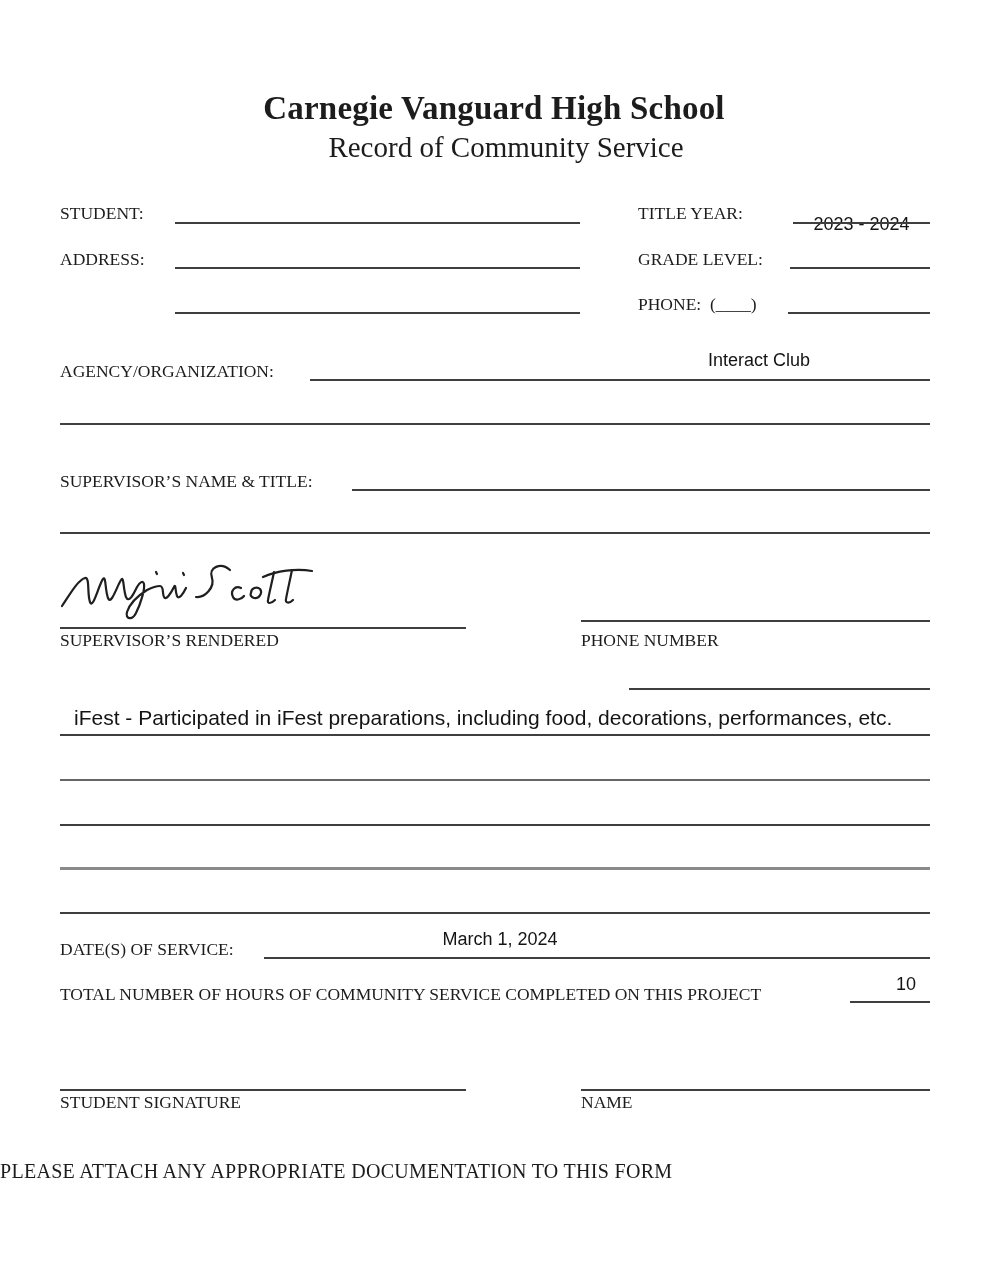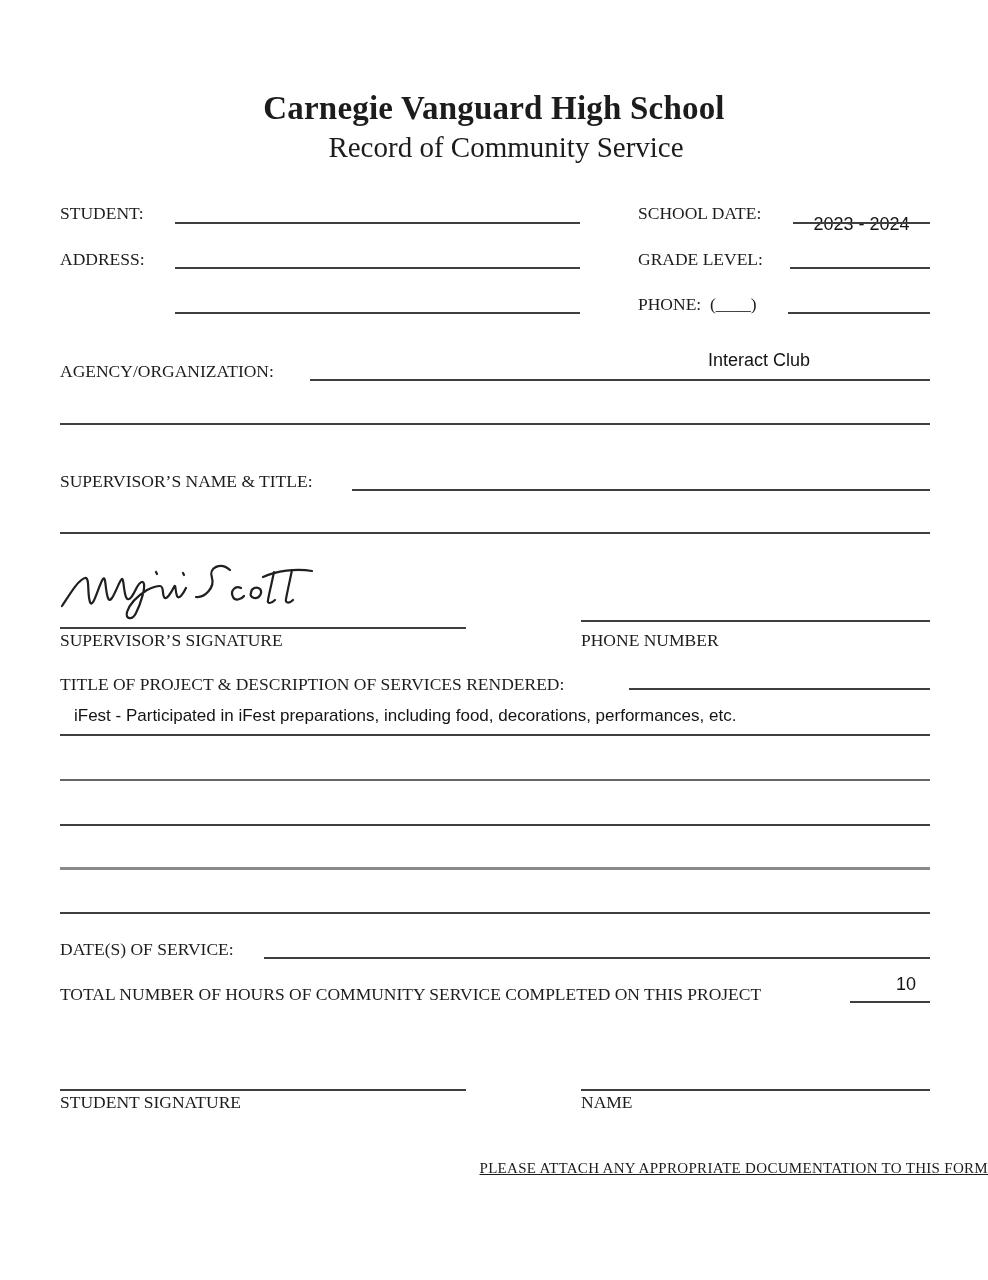--- a/index.html
+++ b/index.html
@@ -52,7 +52,7 @@
   <div class="lbl" style="left:60px;top:203px;">STUDENT:</div>
   <div class="line" style="left:175px;top:222px;width:405px;"></div>
 
-  <div class="lbl" style="left:638px;top:203px;">SCHOOL DATE:</div>
+  <div class="lbl" style="left:638px;top:203px;">TITLE YEAR:</div>
   <div class="val" style="left:793px;top:214px;width:137px;">2023 - 2024</div>
   <div class="line" style="left:793px;top:222px;width:137px;"></div>
 

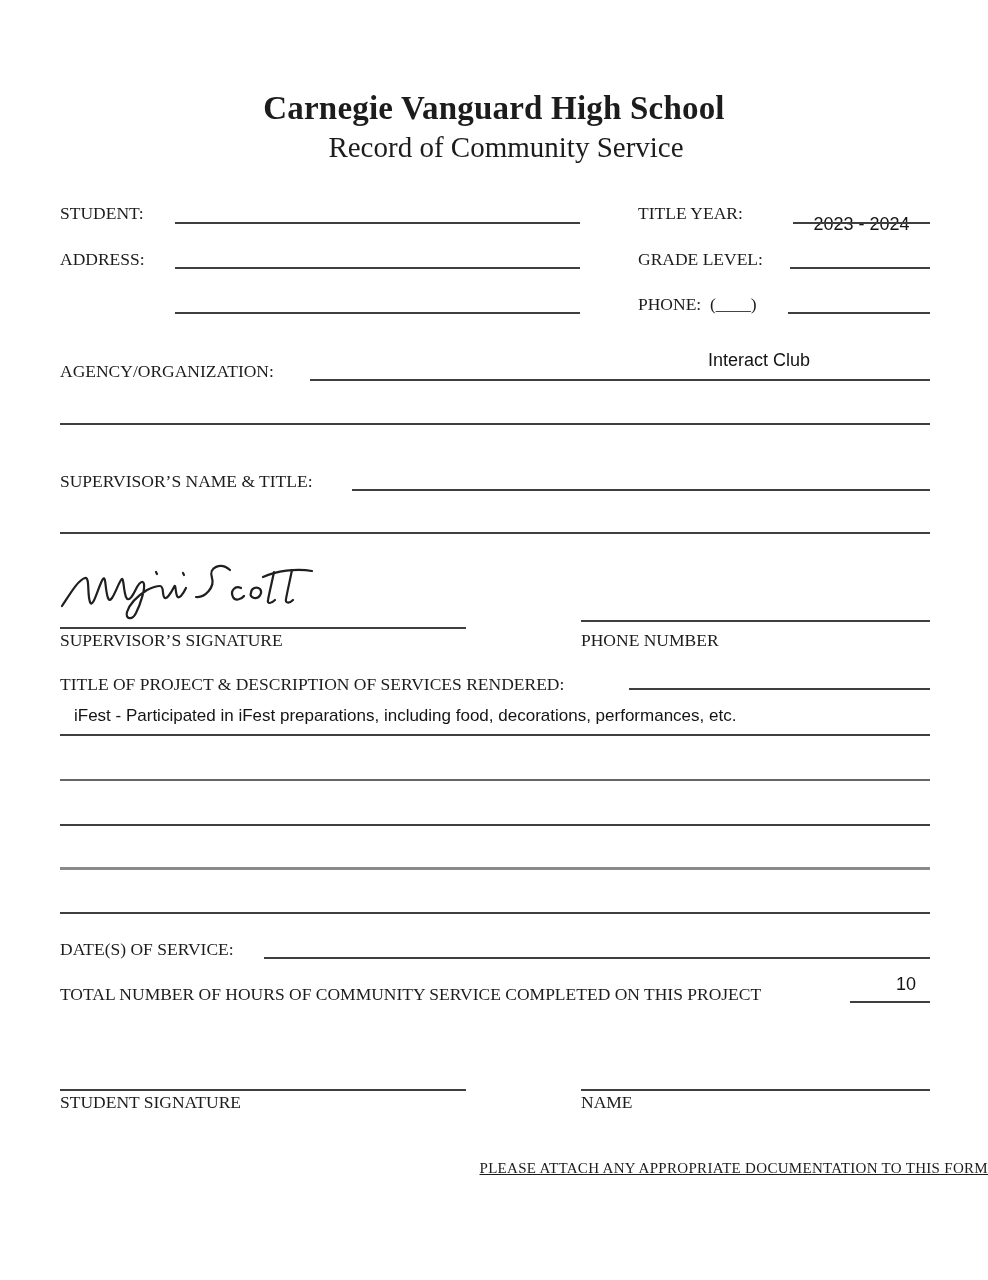--- a/index.html
+++ b/index.html
@@ -89,7 +89,7 @@
     </g>
   </svg>
   <div class="line" style="left:60px;top:627px;width:406px;"></div>
-  <div class="lbl" style="left:60px;top:630px;">SUPERVISOR’S SIGNATURE</div>
+  <div class="lbl" style="left:60px;top:630px;">SUPERVISOR’S RENDERED</div>
 
   <div class="line" style="left:581px;top:620px;width:349px;"></div>
   <div class="lbl" style="left:581px;top:630px;">PHONE NUMBER</div>

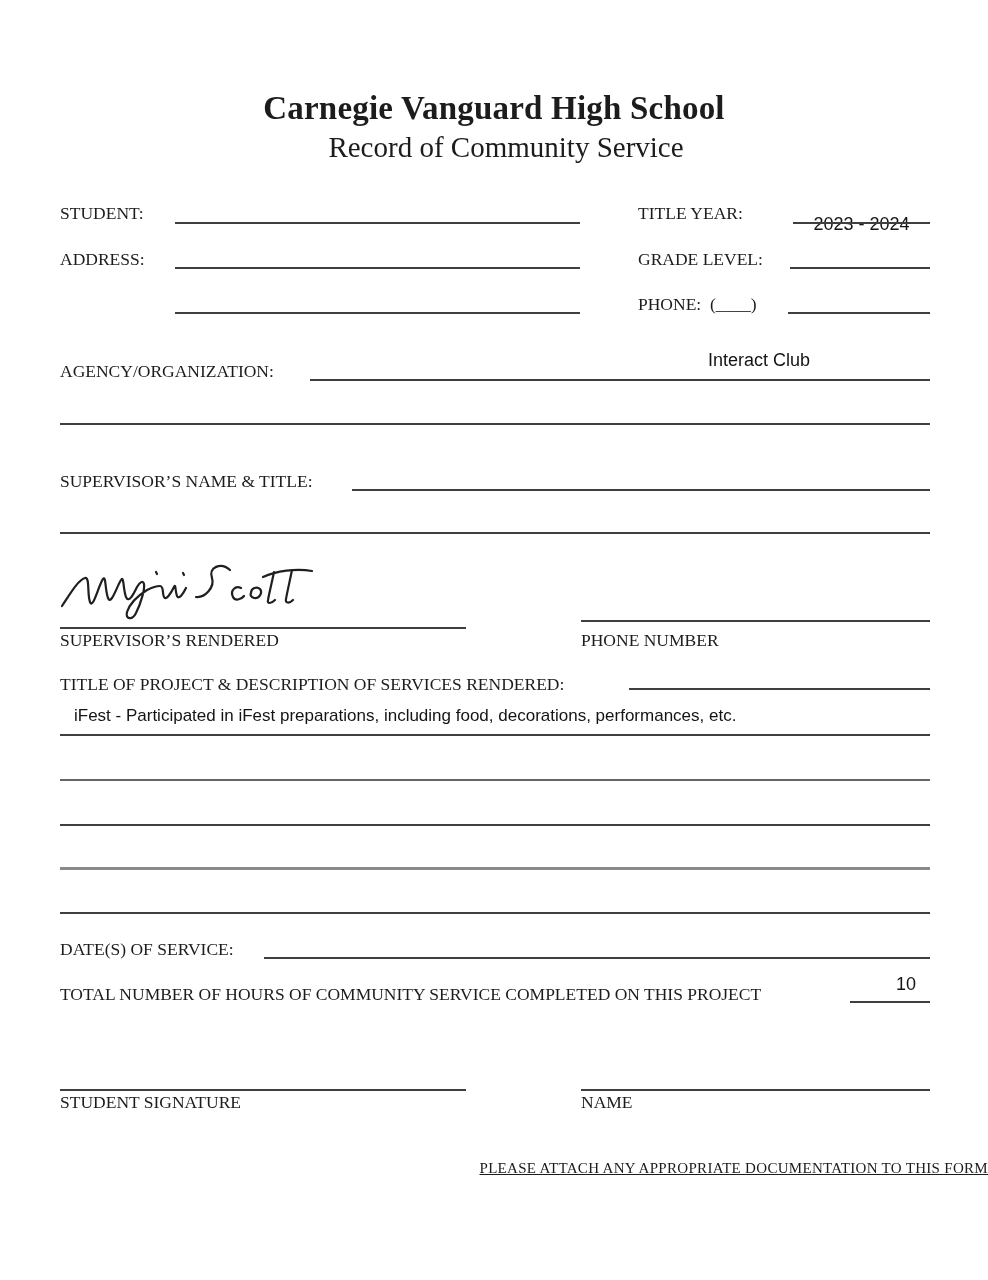--- a/index.html
+++ b/index.html
@@ -94,7 +94,6 @@
   <div class="line" style="left:581px;top:620px;width:349px;"></div>
   <div class="lbl" style="left:581px;top:630px;">PHONE NUMBER</div>
 
-  <div class="lbl" style="left:60px;top:674px;">TITLE OF PROJECT &amp; DESCRIPTION OF SERVICES RENDERED:</div>
   <div class="line" style="left:629px;top:688px;width:301px;"></div>
   <div class="val" style="left:74px;top:706px;width:820px;text-align:left;font-size:17px;">iFest - Participated in iFest preparations, including food, decorations, performances, etc.</div>
   <div class="line" style="left:60px;top:734px;width:870px;"></div>

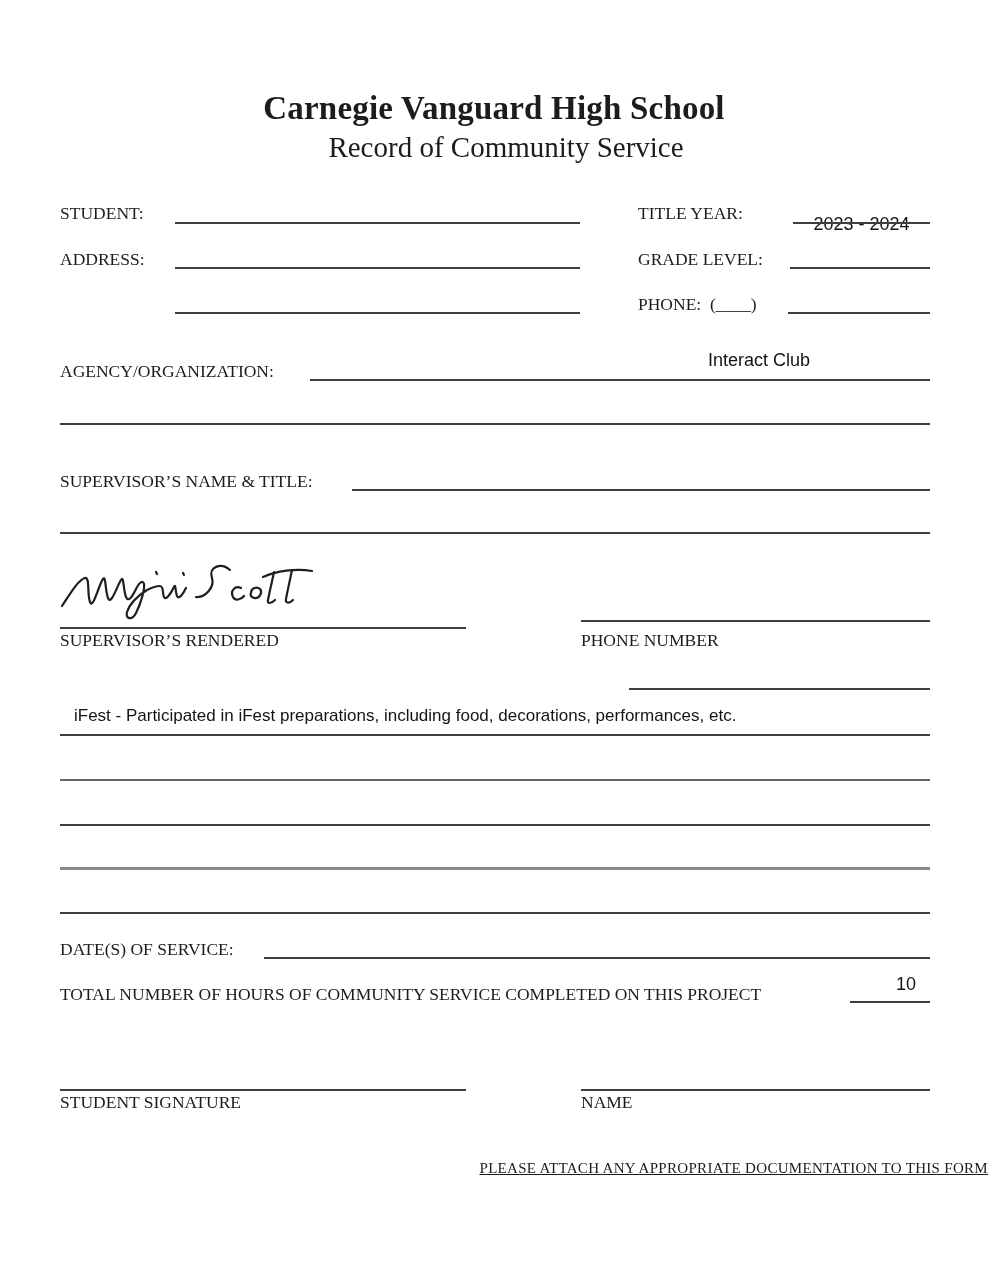--- a/index.html
+++ b/index.html
@@ -95,7 +95,7 @@
   <div class="lbl" style="left:581px;top:630px;">PHONE NUMBER</div>
 
   <div class="line" style="left:629px;top:688px;width:301px;"></div>
-  <div class="val" style="left:74px;top:706px;width:820px;text-align:left;font-size:17px;">iFest - Participated in iFest preparations, including food, decorations, performances, etc.</div>
+  <div class="val" style="left:74px;top:706px;width:820px;text-align:left;font-size:21px;">iFest - Participated in iFest preparations, including food, decorations, performances, etc.</div>
   <div class="line" style="left:60px;top:734px;width:870px;"></div>
   <div class="line soft" style="left:60px;top:779px;width:870px;"></div>
   <div class="line" style="left:60px;top:824px;width:870px;"></div>

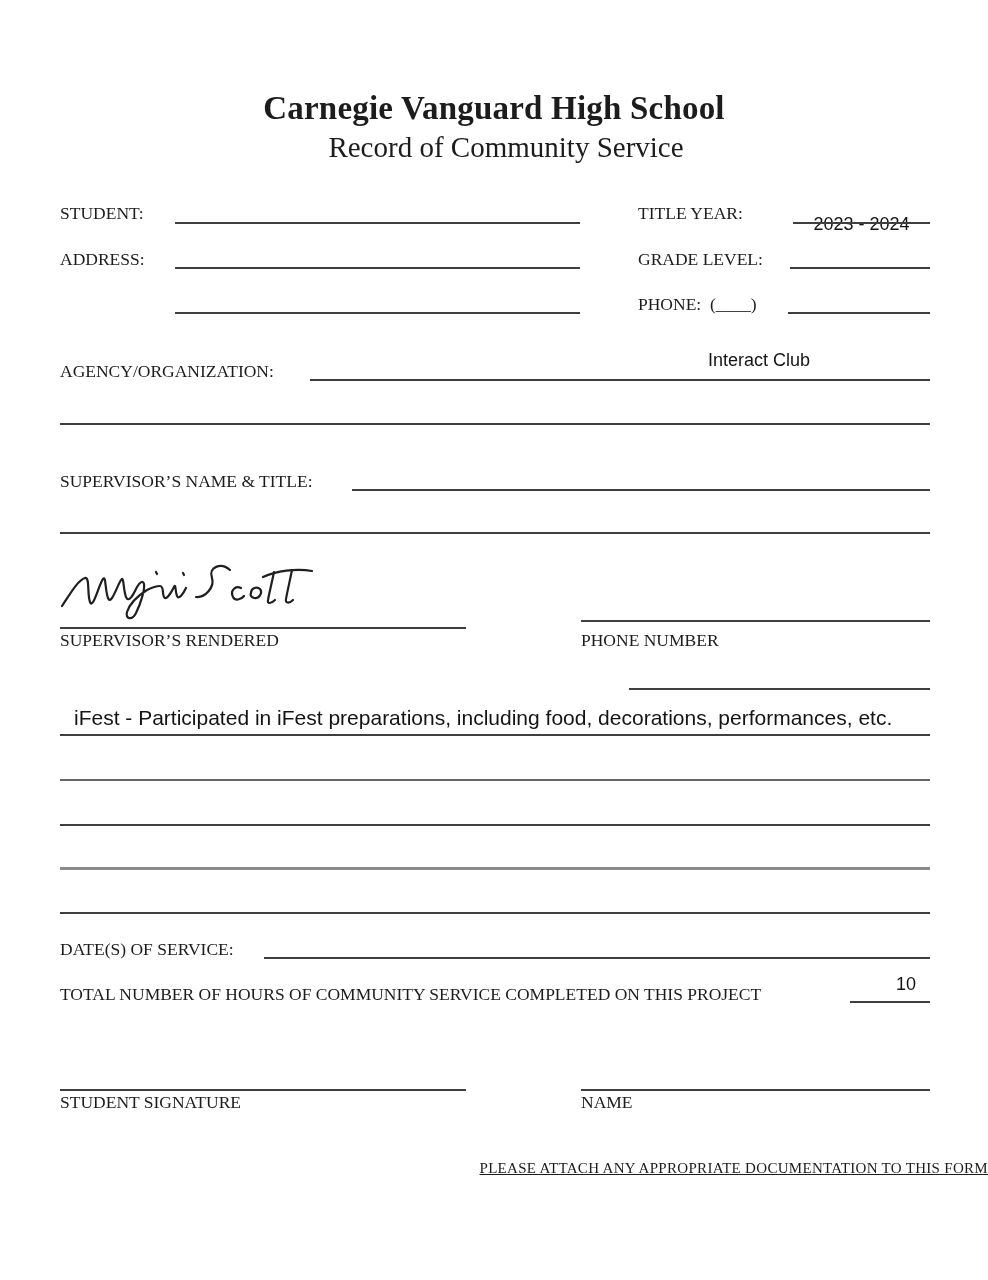--- a/index.html
+++ b/index.html
@@ -102,6 +102,7 @@
   <div class="line thick" style="left:60px;top:867px;width:870px;"></div>
   <div class="line" style="left:60px;top:912px;width:870px;"></div>
 
+  <div class="val" style="left:330px;top:929px;width:340px;">March 1, 2024</div>
   <div class="lbl" style="left:60px;top:939px;">DATE(S) OF SERVICE:</div>
   <div class="line" style="left:264px;top:957px;width:666px;"></div>
 

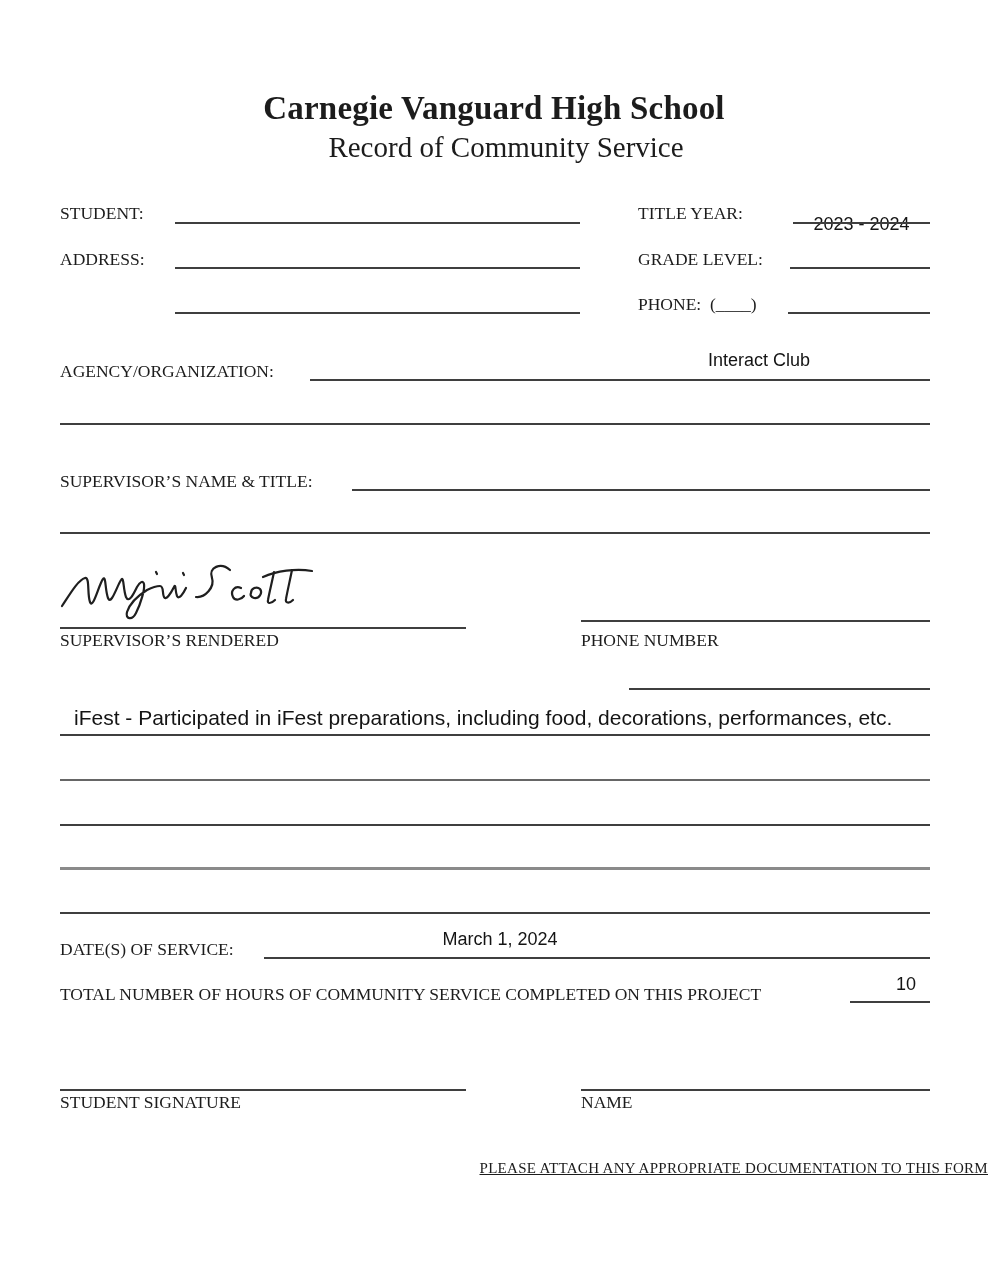--- a/index.html
+++ b/index.html
@@ -36,8 +36,8 @@
   .line.soft{border-top:2.5px solid #666;}
   .line.thick{border-top:3px solid #8a8a8a;}
   .footer-note{
-    position:absolute;left:0;width:988px;text-align:right;
-    font-size:15px;letter-spacing:0.3px;text-decoration:underline;
+    position:absolute;left:0;width:988px;text-align:left;
+    font-size:20px;letter-spacing:0.3px;
   }
   .sig-svg{position:absolute;}
 </style>

